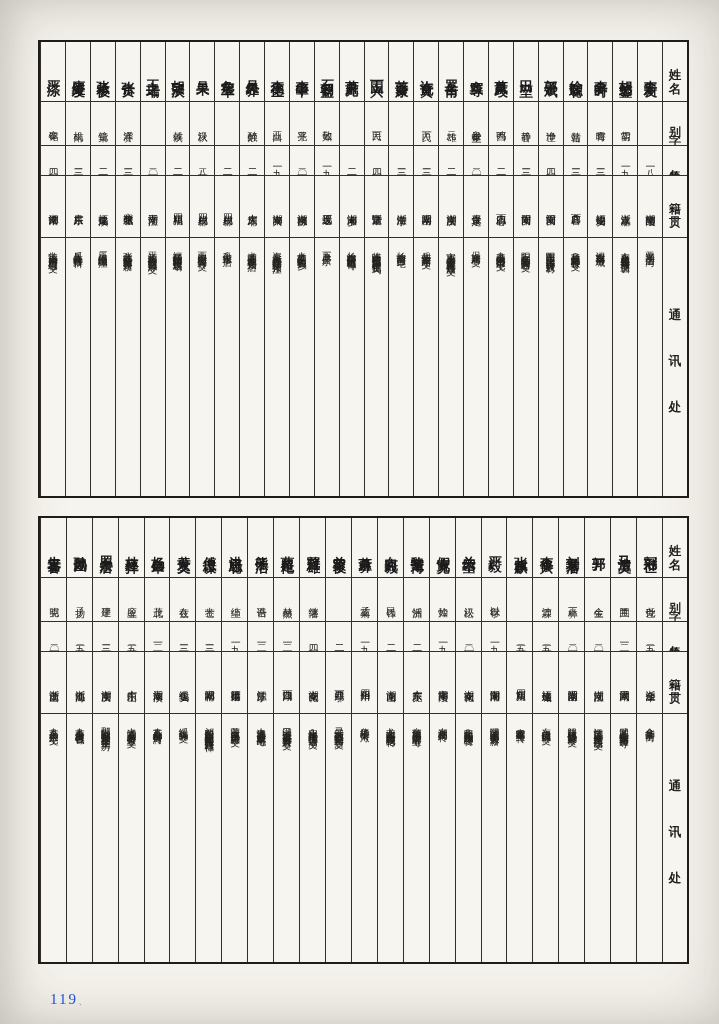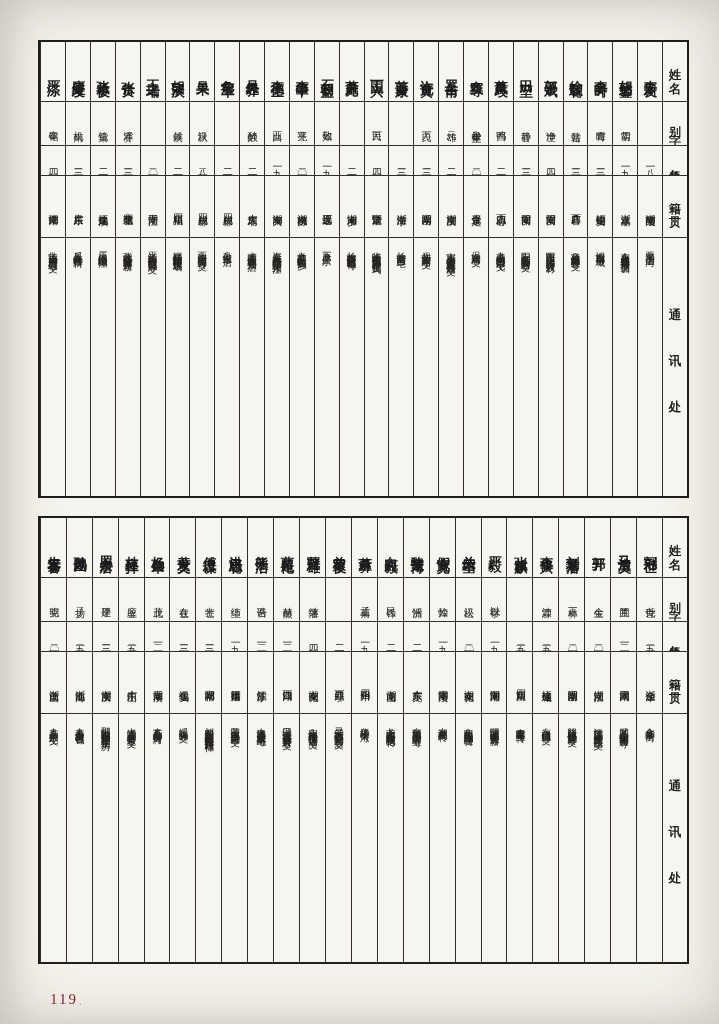--- a/index.html
+++ b/index.html
@@ -71,7 +71,7 @@
     bottom: 16px;
     font-size: 15px;
     letter-spacing: 2px;
-    color: #7f1d1d;
+    color: #1d4ed8;
   }
   .page-number::after { content: "、"; font-size: 10px; color: #8d877a; }
 </style>

